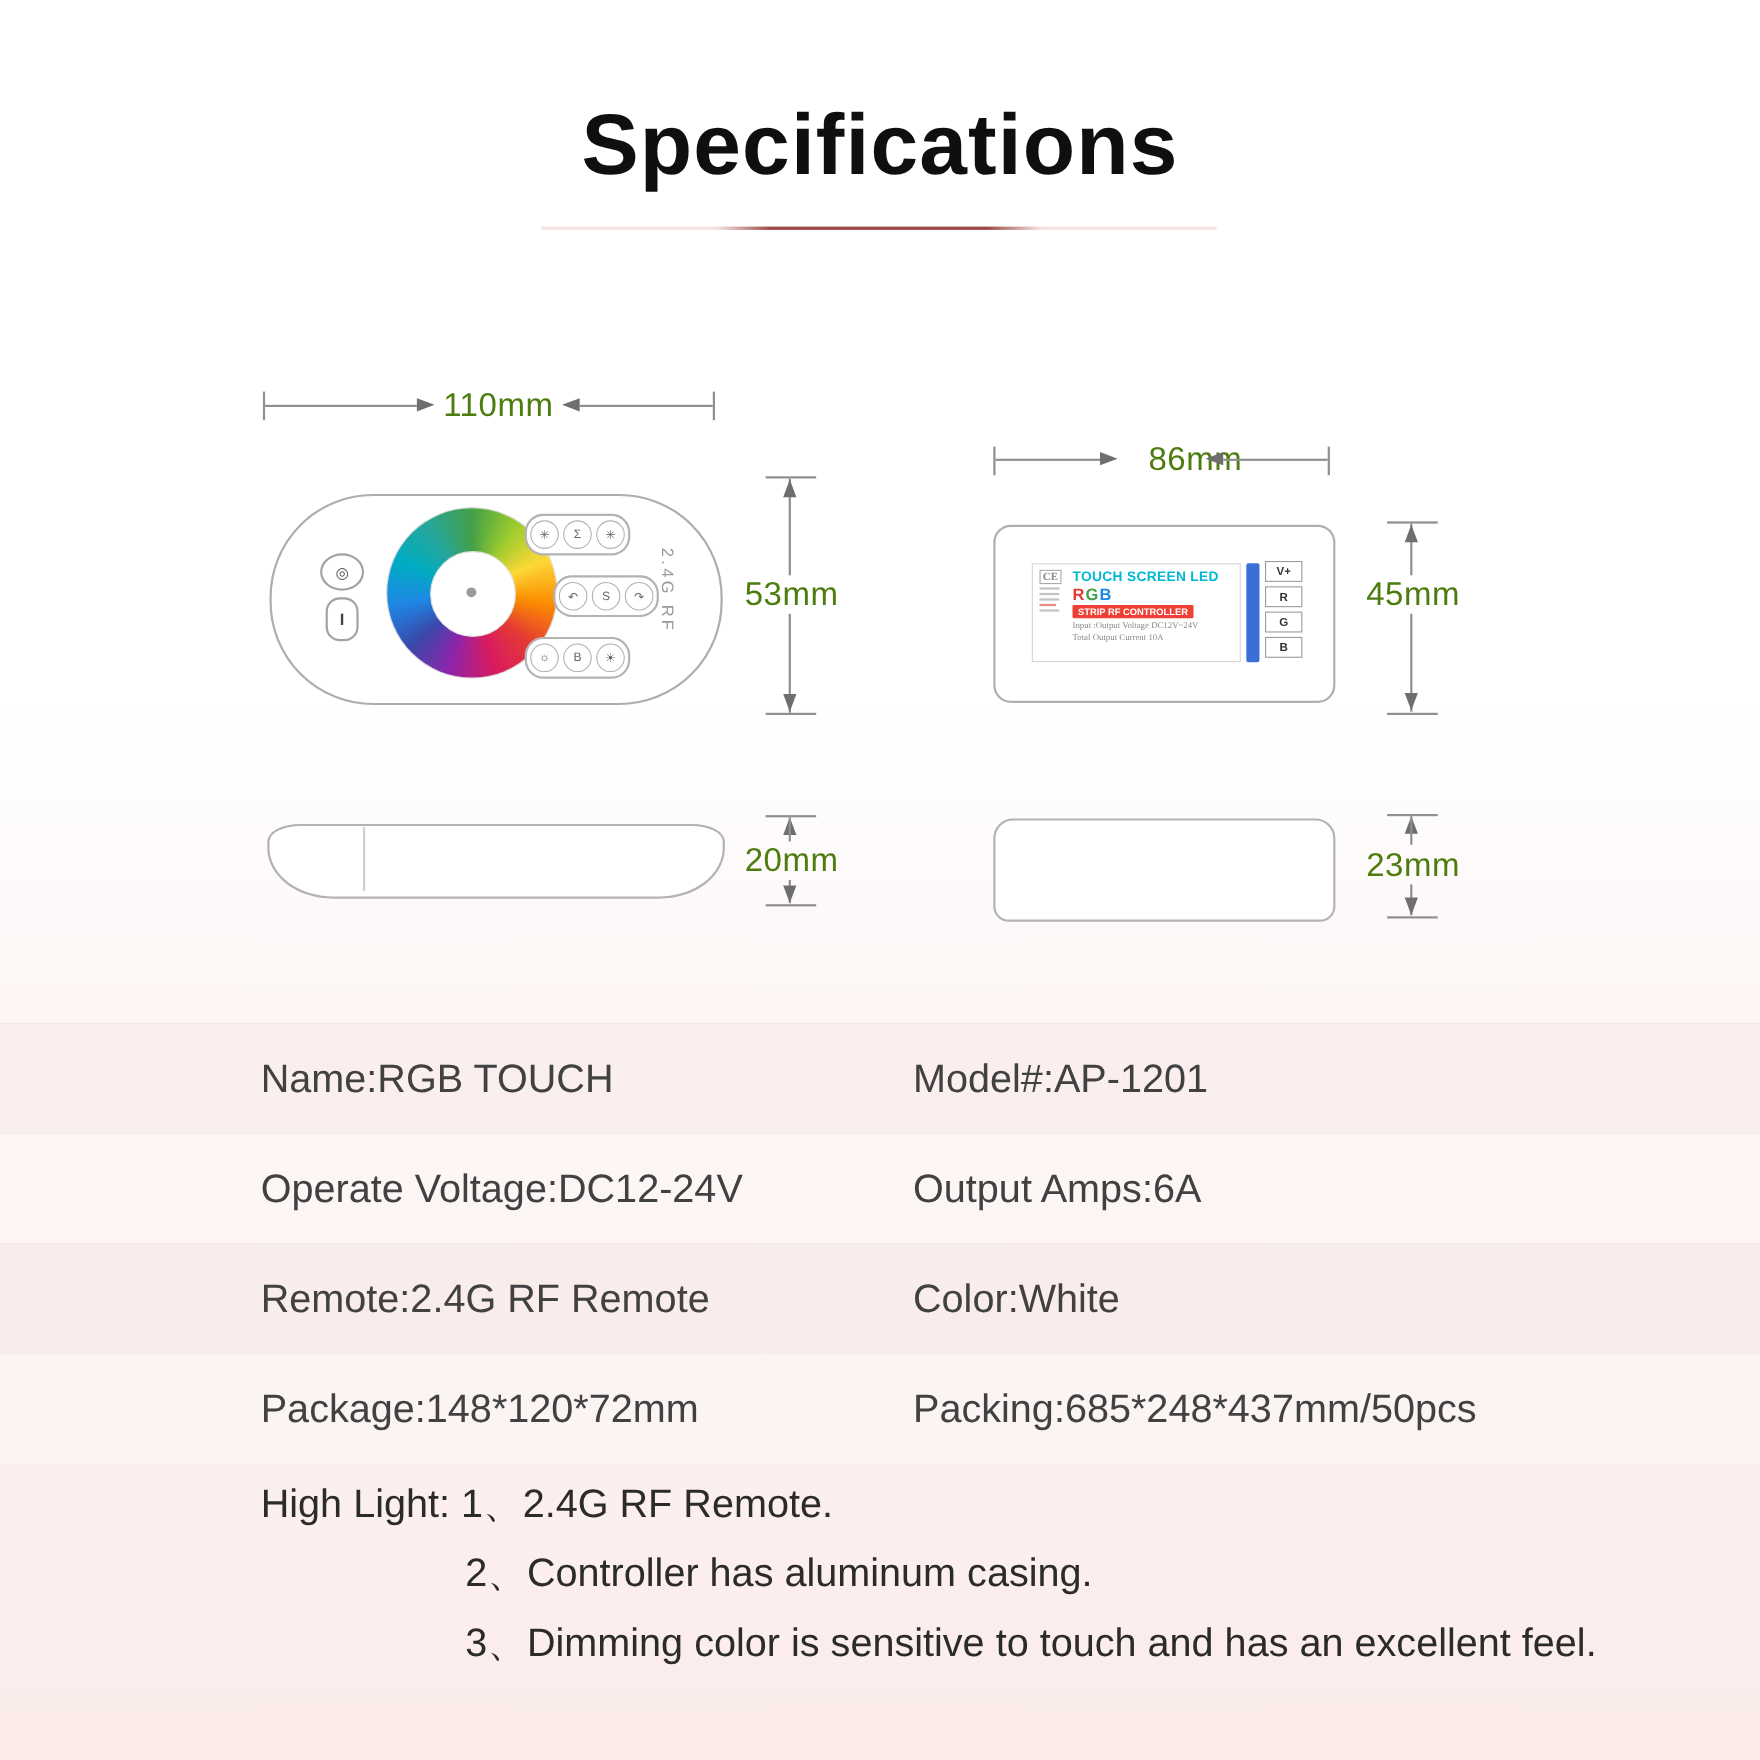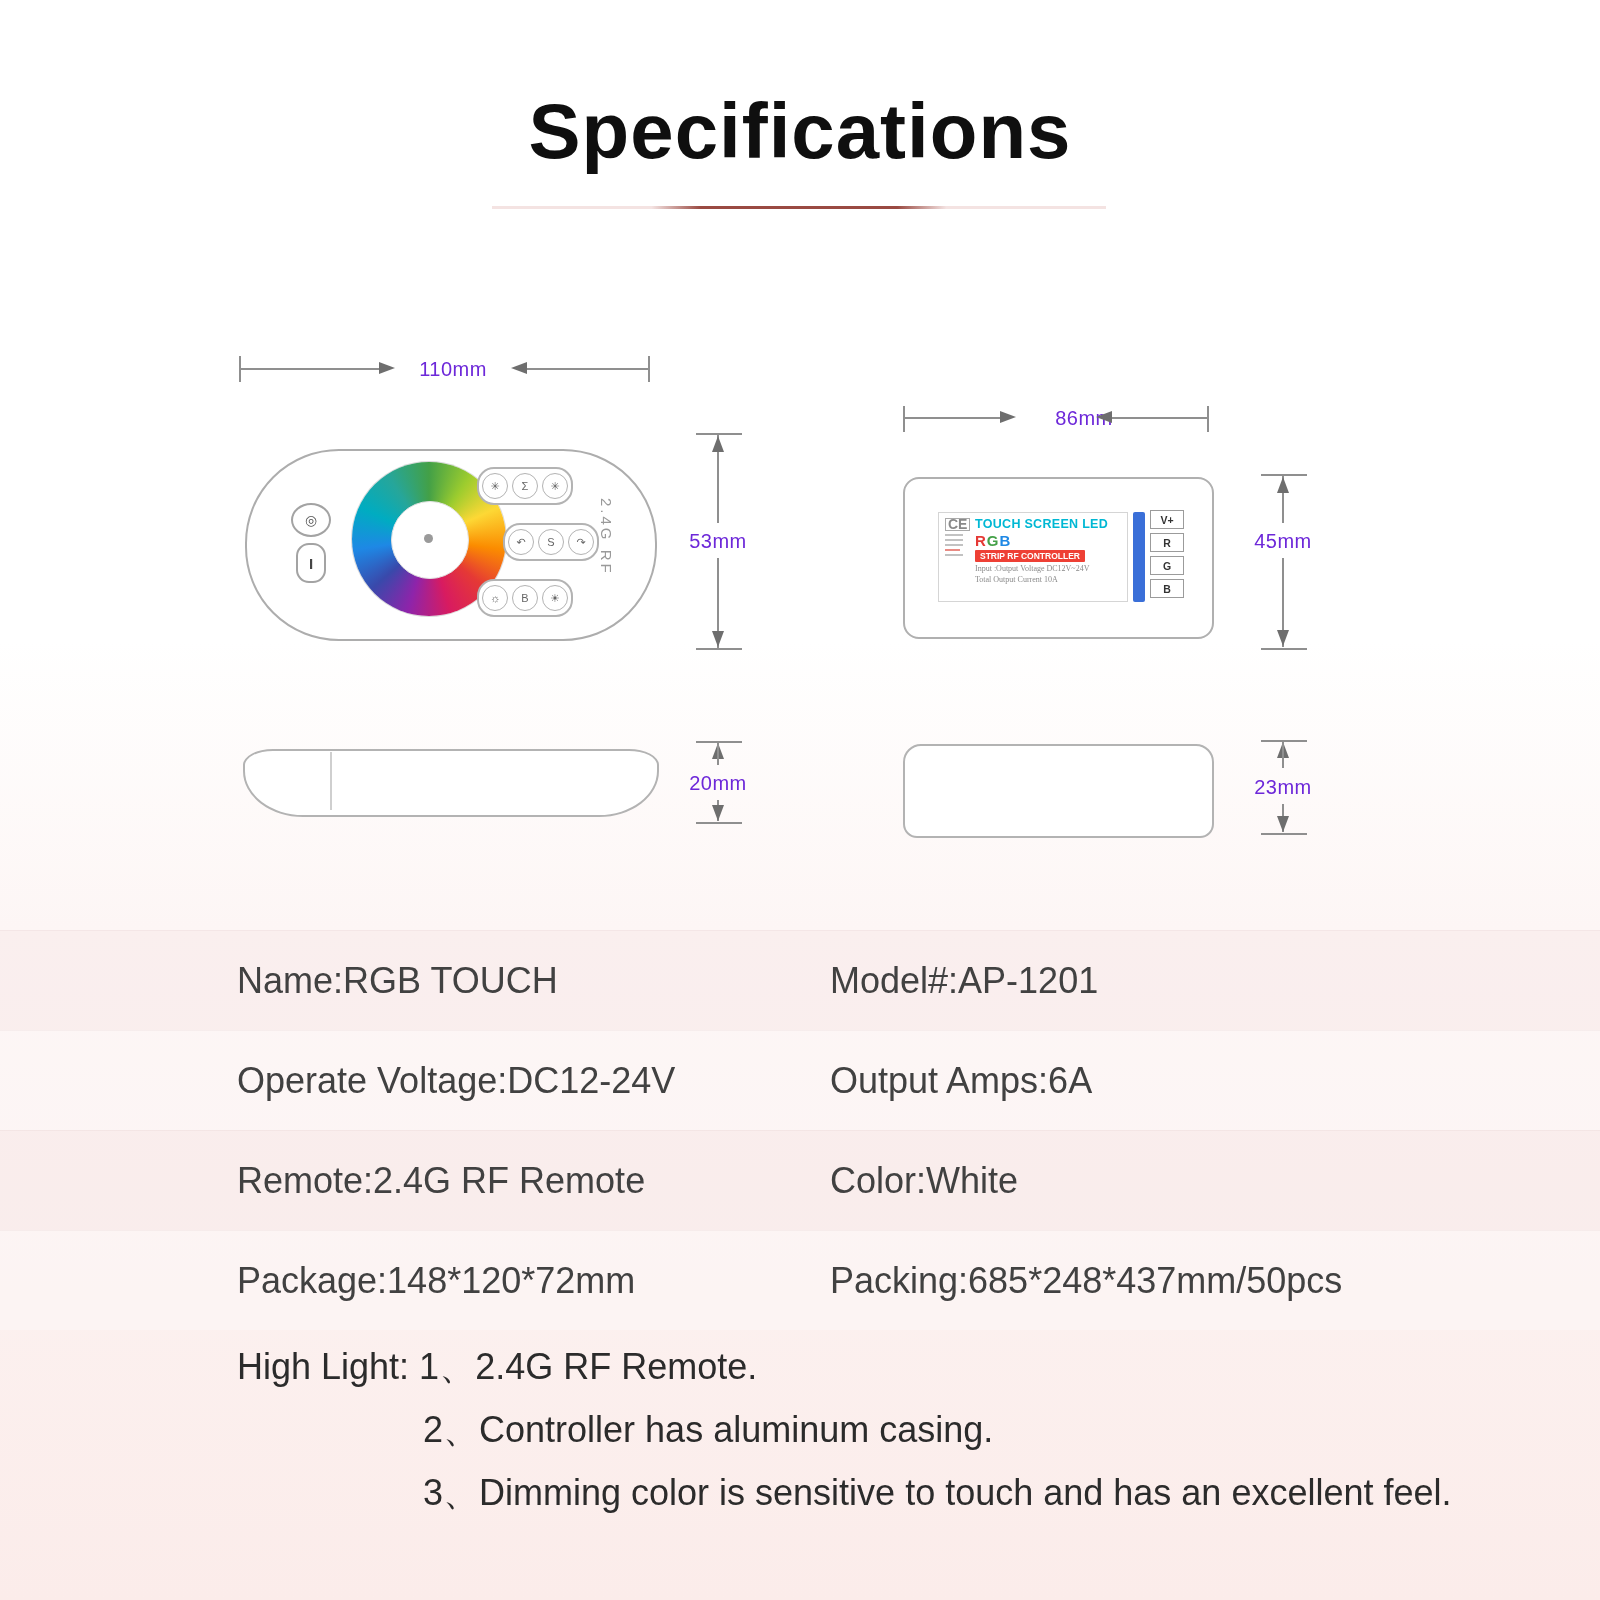--- a/index.html
+++ b/index.html
@@ -18,7 +18,7 @@
   .tickh{height:2px;background:#8f8f8f;}
   .dlineh{height:2px;background:#8f8f8f;}
   .dlinev{width:2px;background:#8f8f8f;}
-  .dimtxt{font-size:20px;color:#6d28d9;text-align:center;line-height:34px;letter-spacing:.5px;}
+  .dimtxt{font-size:30px;color:#4d7c0f;text-align:center;line-height:34px;letter-spacing:.5px;}
   .arr{width:0;height:0;}
   .arr.r{border-top:6px solid transparent;border-bottom:6px solid transparent;border-left:16px solid #6e6e6e;}
   .arr.l{border-top:6px solid transparent;border-bottom:6px solid transparent;border-right:16px solid #6e6e6e;}

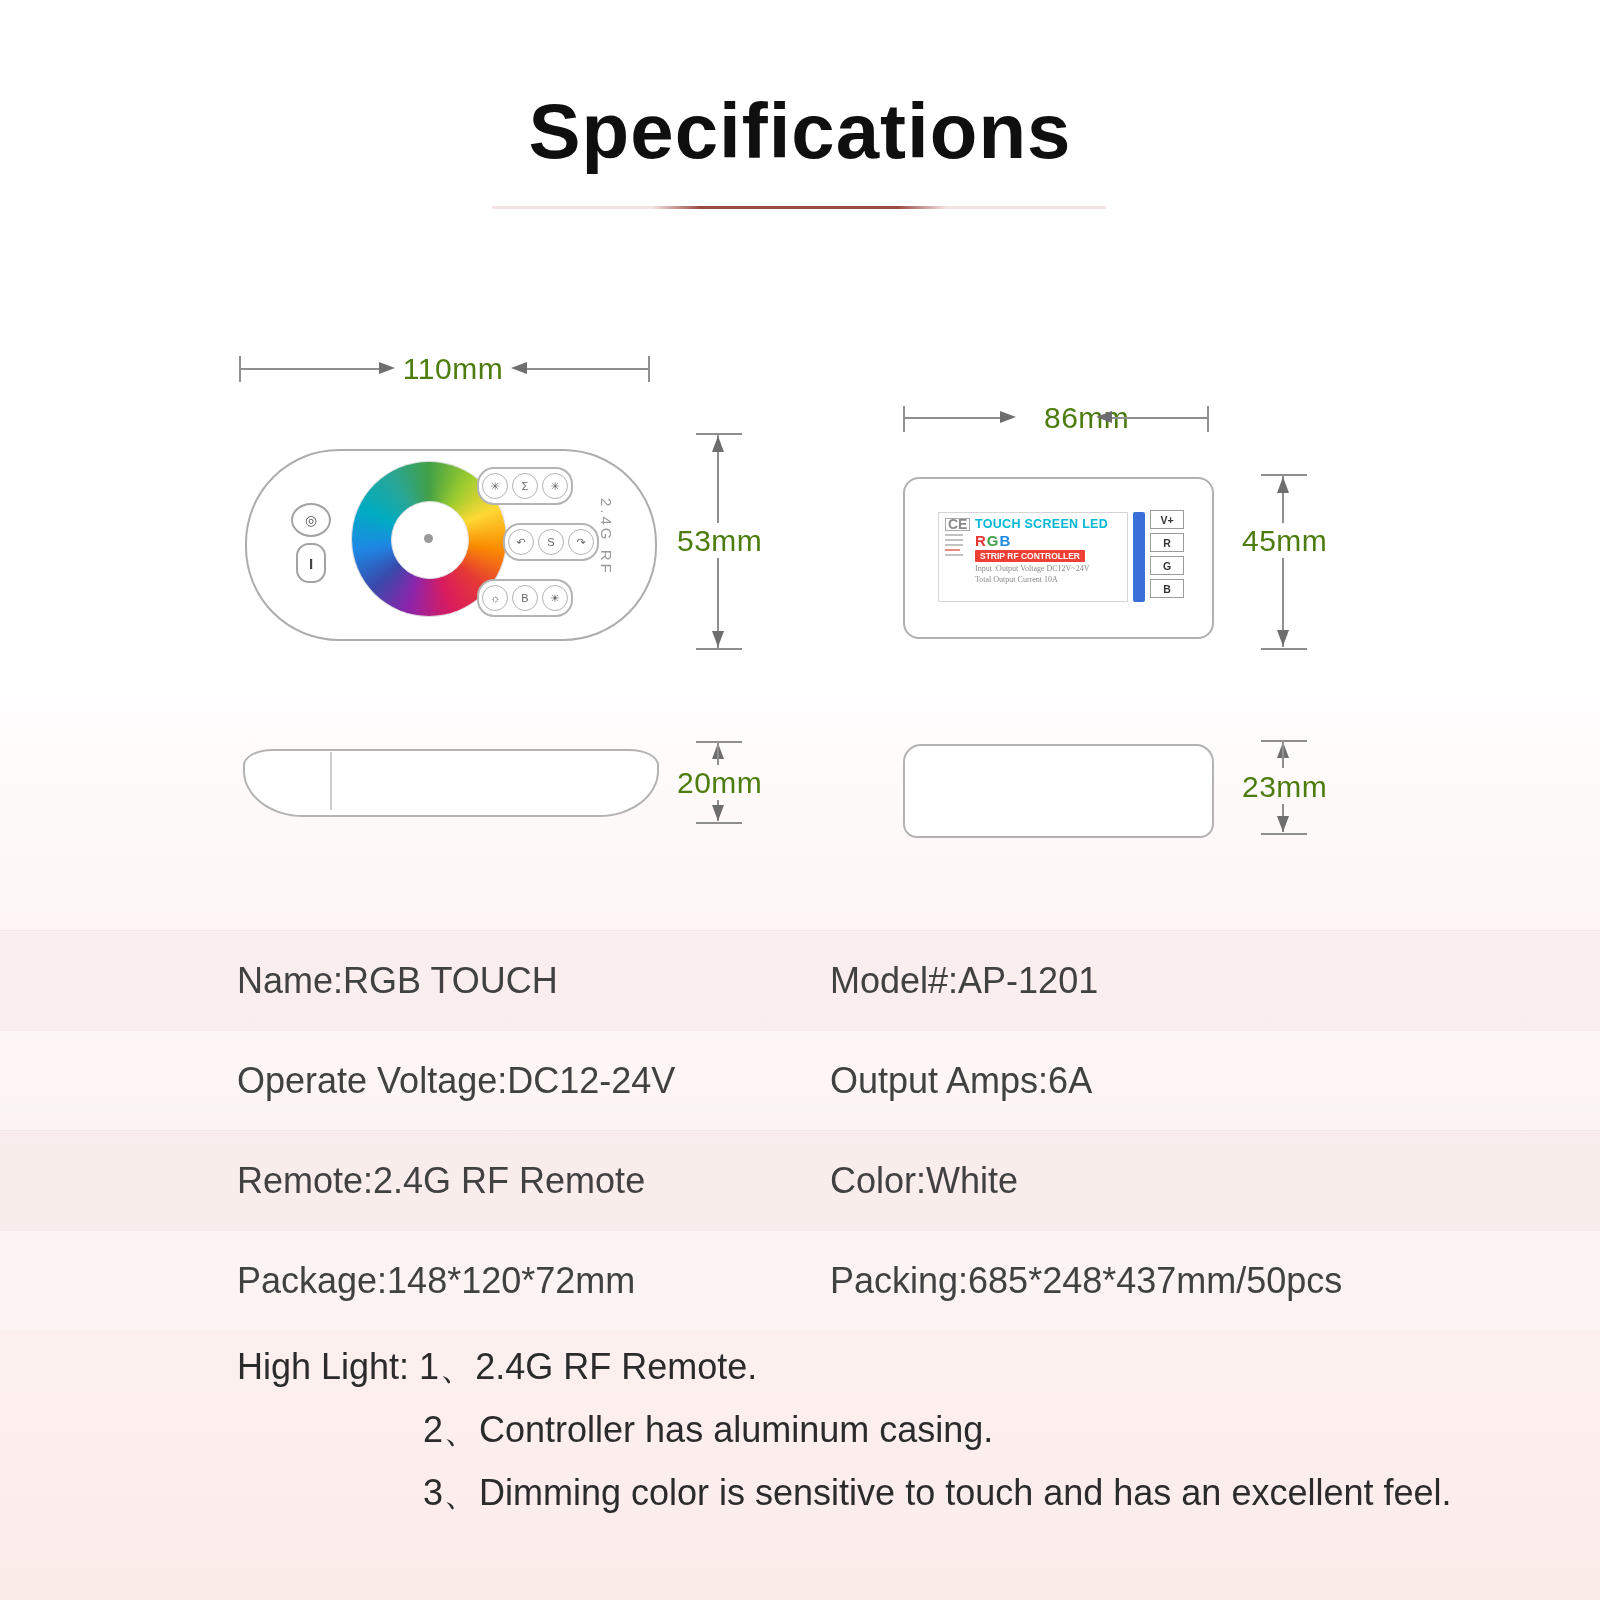--- a/index.html
+++ b/index.html
@@ -49,7 +49,7 @@
   .ctrl-label{left:938px;top:512px;width:190px;height:90px;background:#fff;border:1px solid #d5d5d5;
     box-sizing:border-box;padding:5px 6px;display:flex;}
   .cert-col{width:26px;display:flex;flex-direction:column;gap:3px;align-items:flex-start;}
-  .cert-mark{font-size:14px;font-weight:bold;color:#8a8a8a;border:1px solid #aaa;padding:0 2px;line-height:11px;}
+  .cert-mark{font-size:10px;font-weight:bold;color:#8a8a8a;border:1px solid #aaa;padding:0 2px;line-height:11px;font-family:Liberation Serif, serif;}
   .cert-bar{width:18px;height:2px;background:#c2c2c2;}
   .cert-bar.red{background:#e98b84;width:15px;}
   .label-col{flex:1;padding-left:4px;display:flex;flex-direction:column;gap:2px;}

